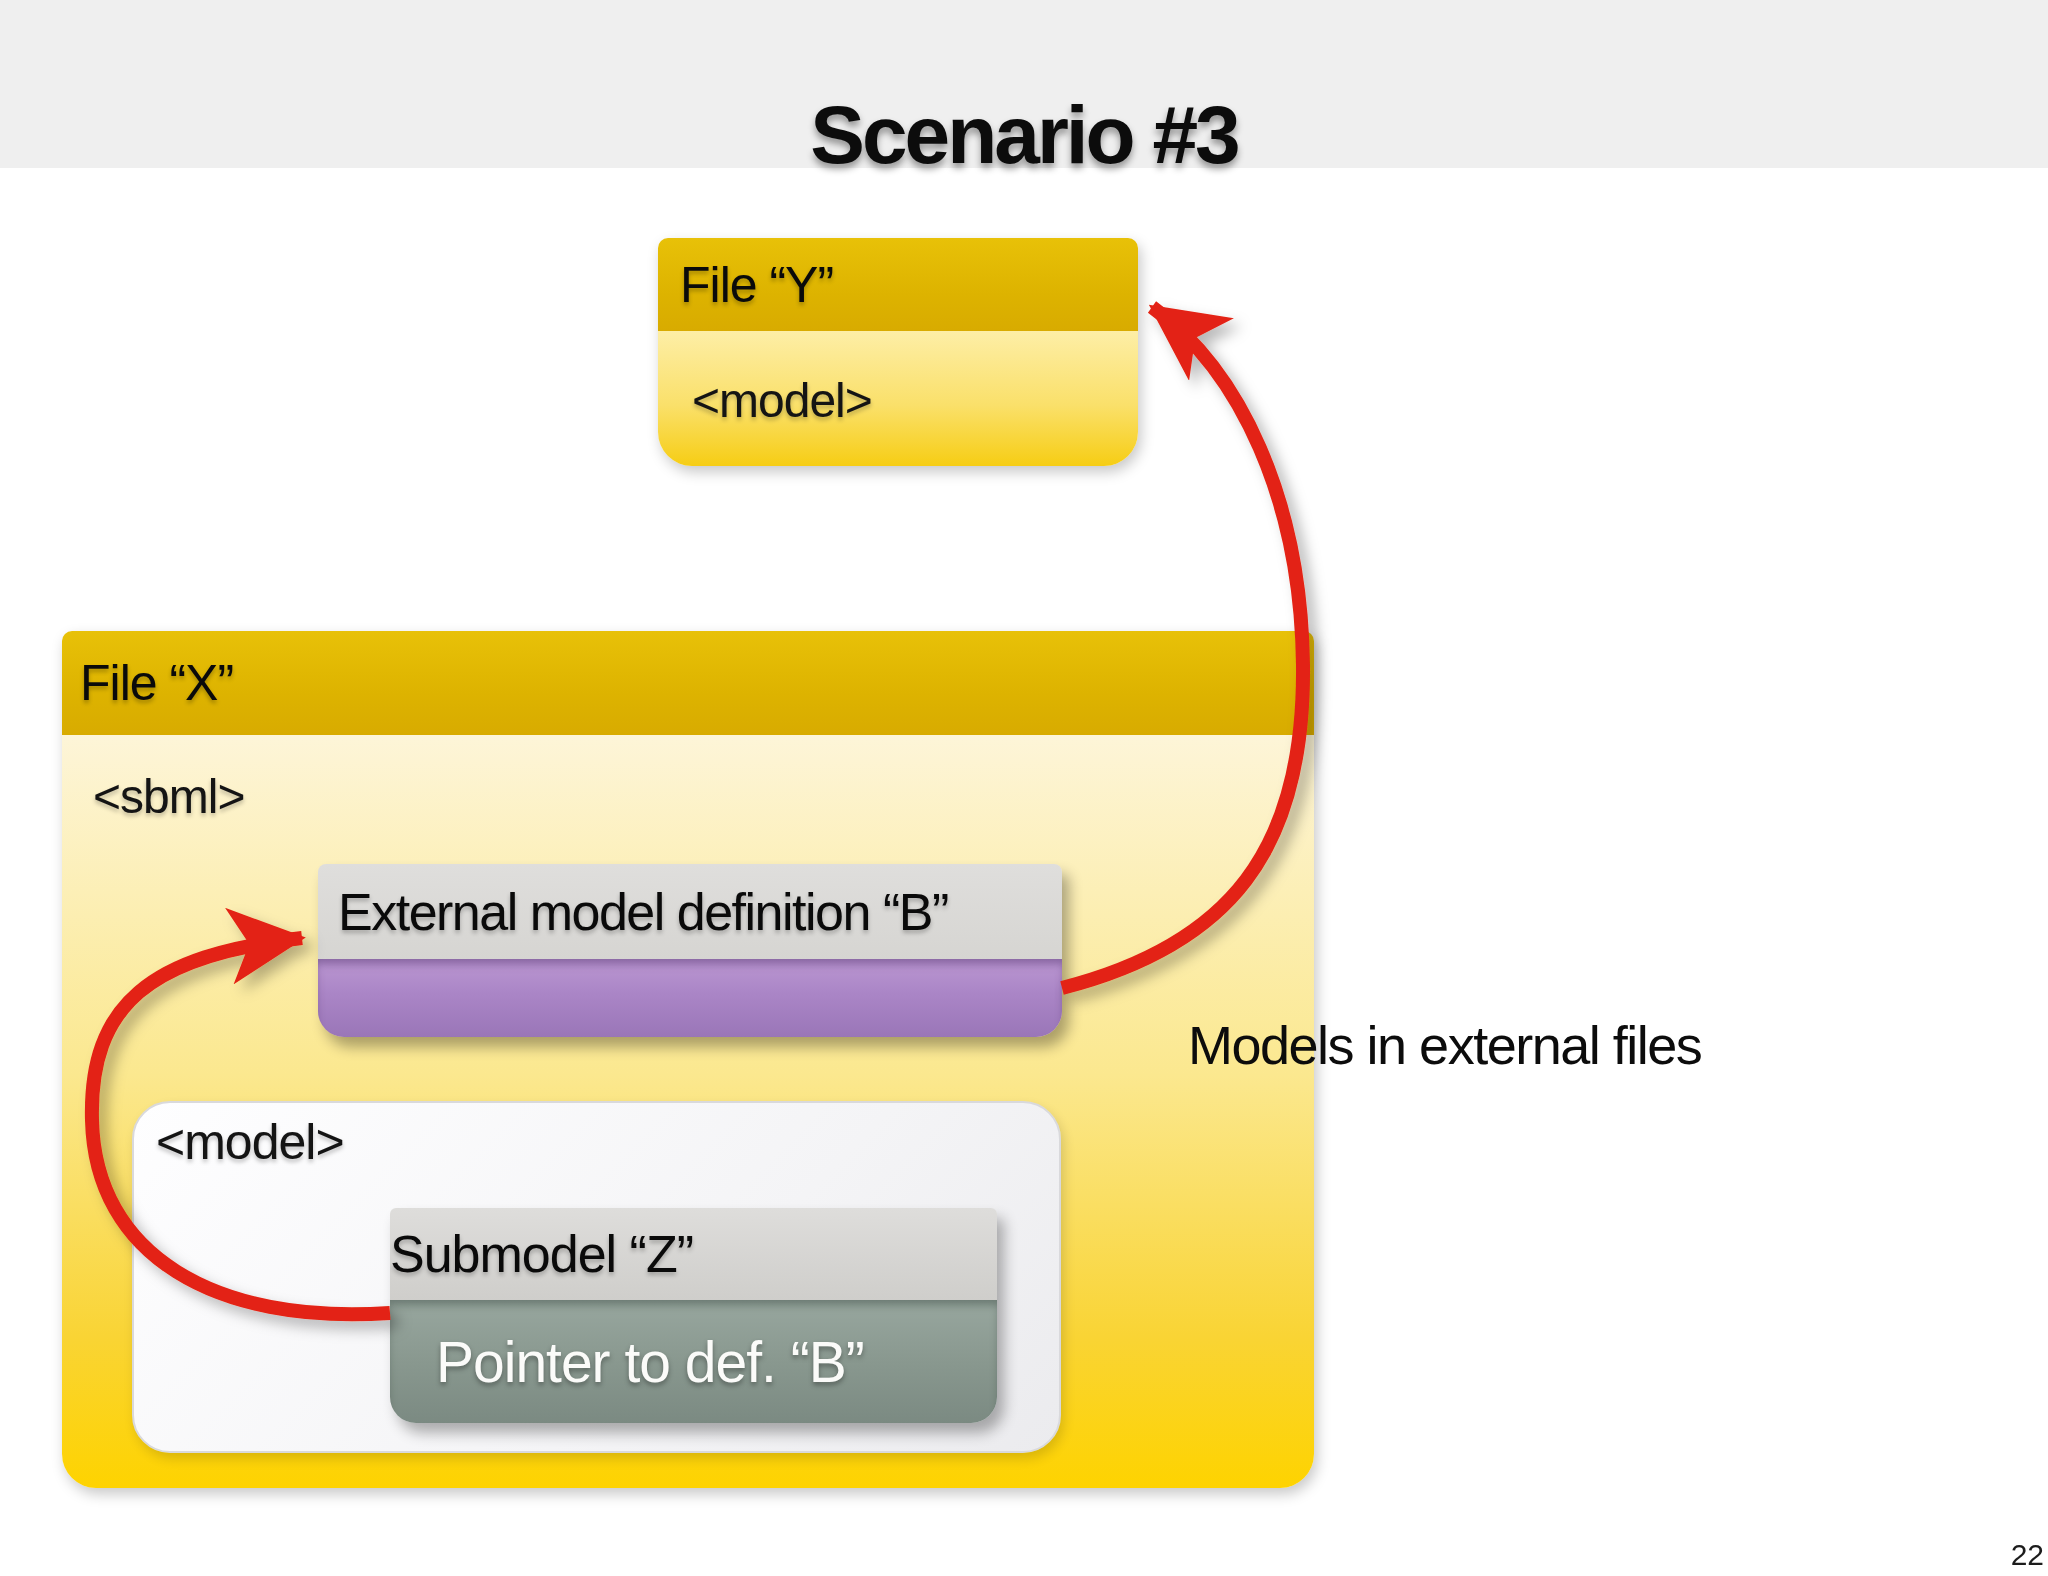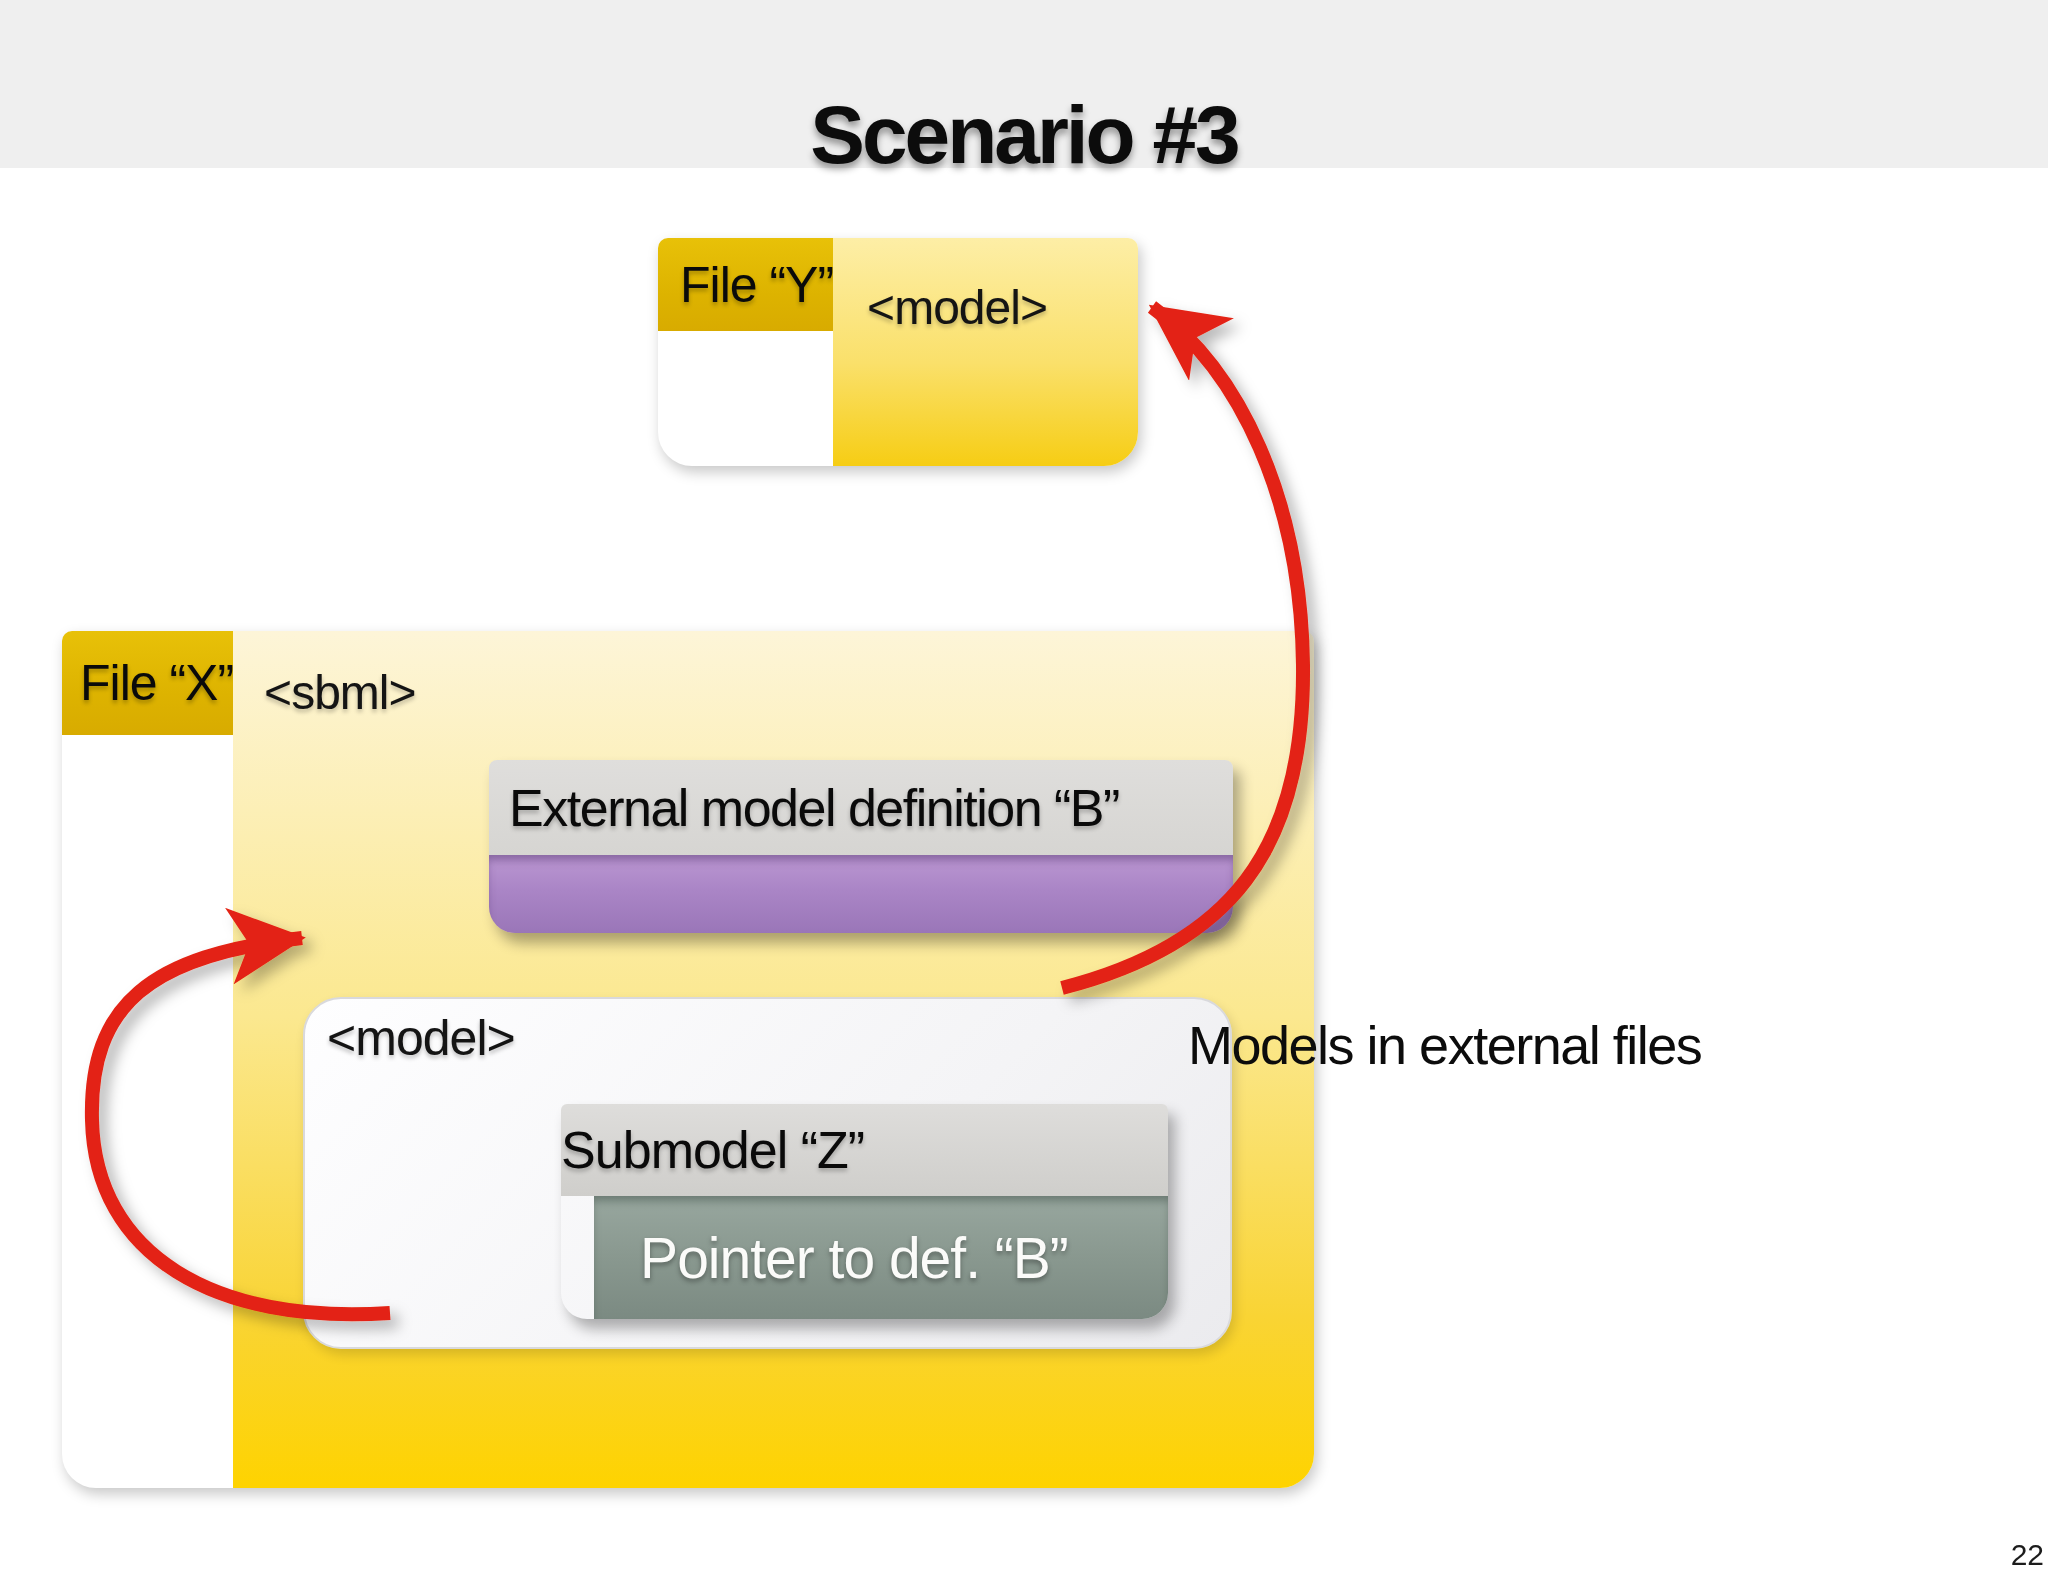--- a/index.html
+++ b/index.html
@@ -22,7 +22,7 @@
   }
   
   .file-box {
-    position:absolute; display:flex; flex-direction:row;
+    position:absolute; display:flex; flex-direction:column;
     border-radius:10px 10px 34px 34px; overflow:hidden;
     box-shadow:3px 6px 14px rgba(0,0,0,0.22);
     text-align:center;

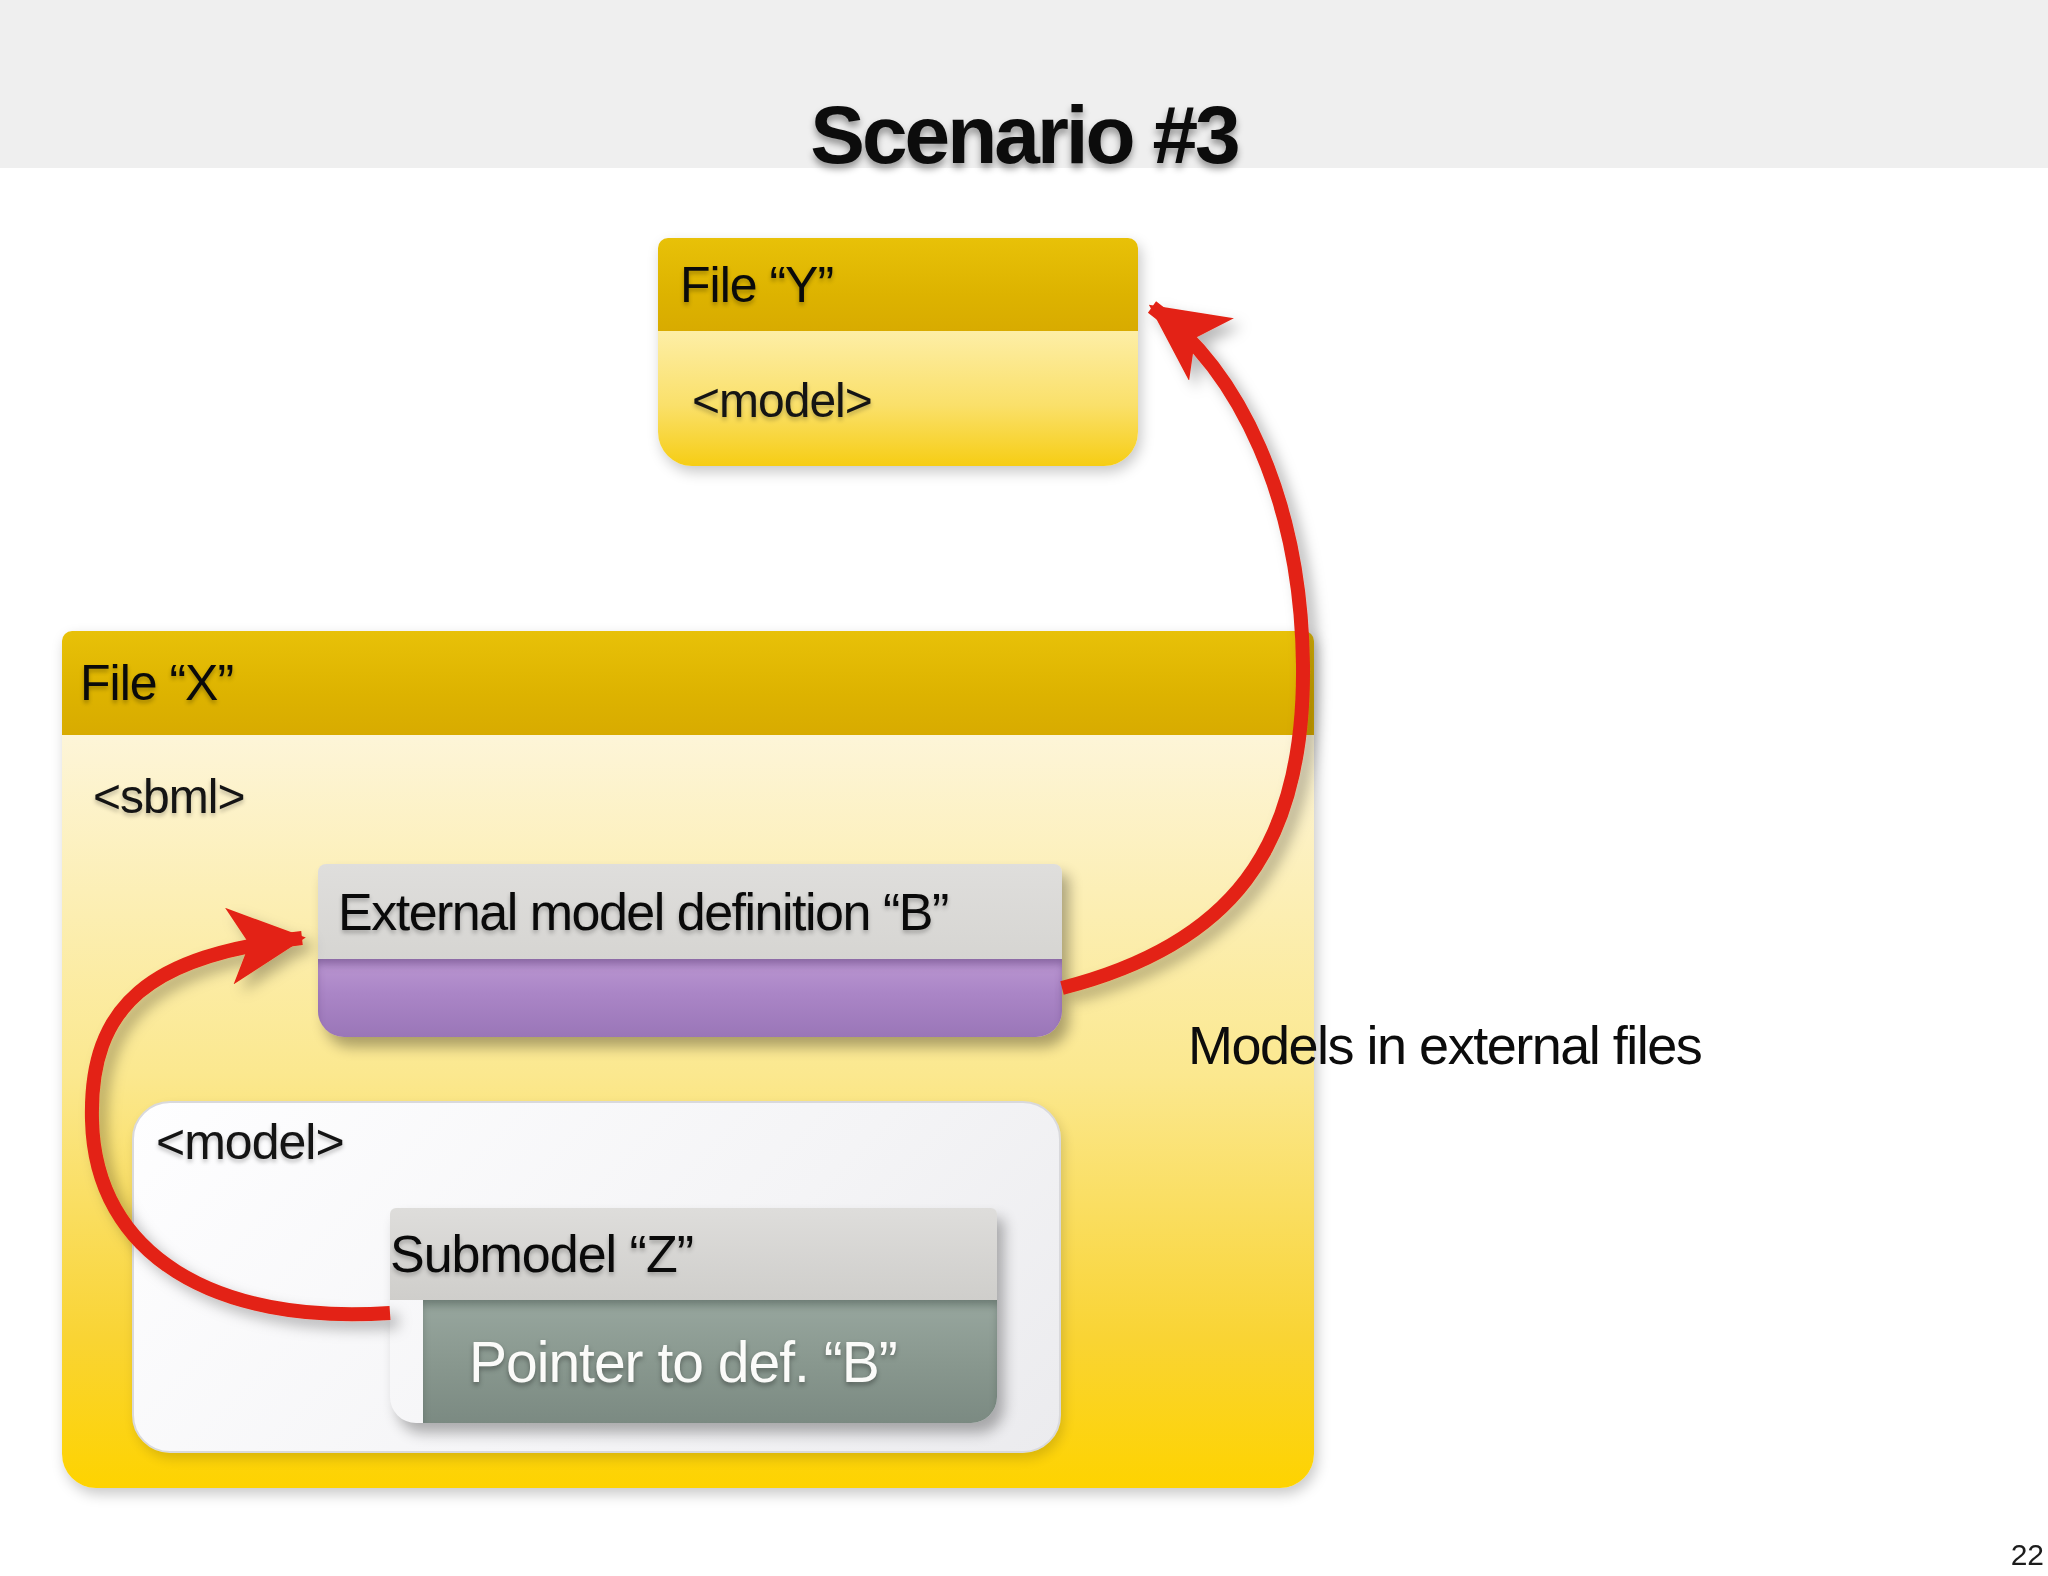--- a/index.html
+++ b/index.html
@@ -92,7 +92,7 @@
     background:linear-gradient(180deg,#98a79f 0%,#89988f 50%,#7b8a82 100%);
     box-shadow:inset 0 7px 9px -2px rgba(40,55,48,0.40);
     font-size:57px; letter-spacing:-1px; color:#fbfbf9;
-    text-shadow:0 3px 5px rgba(0,0,0,0.35); white-space:nowrap;margin-left:33px;
+    text-shadow:0 3px 5px rgba(0,0,0,0.35); white-space:nowrap;
   }
   
   .caption {

